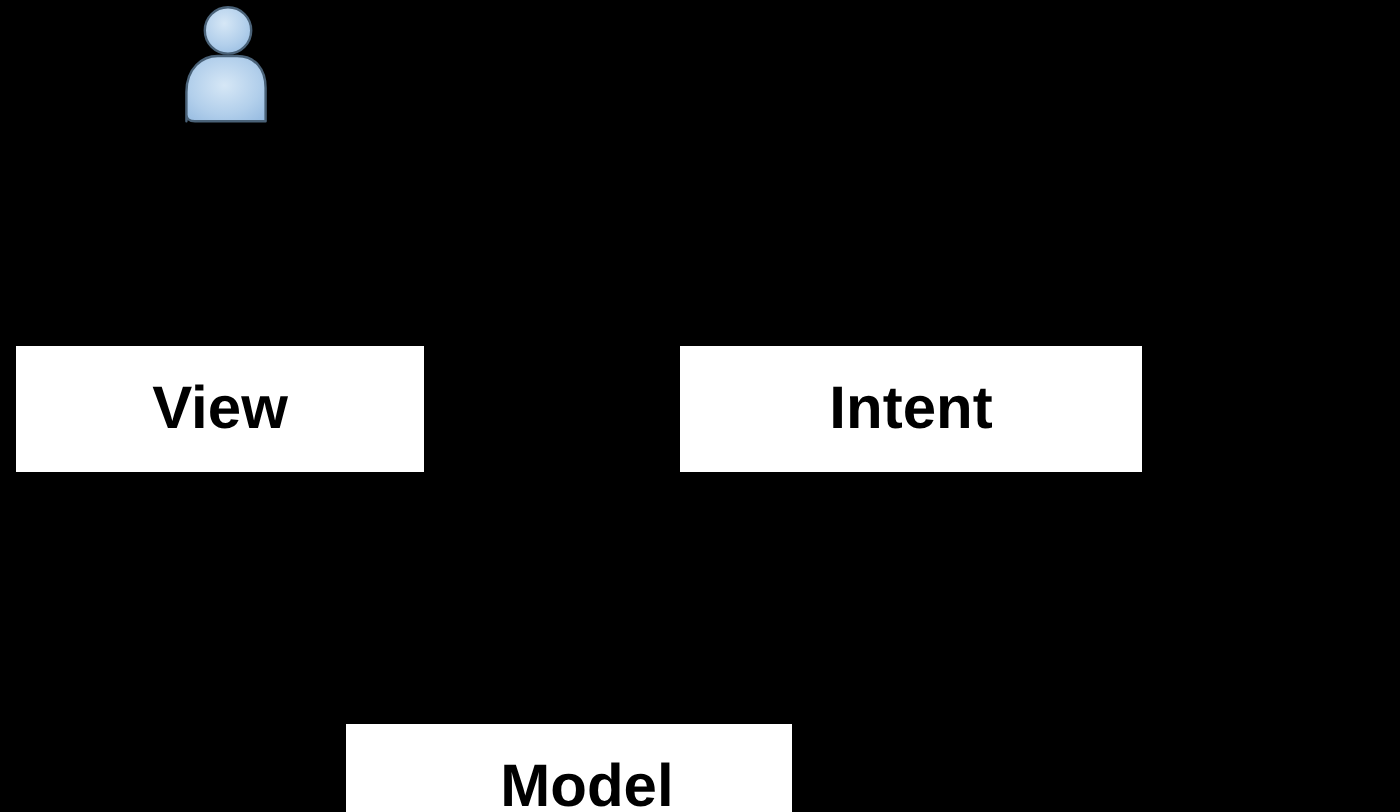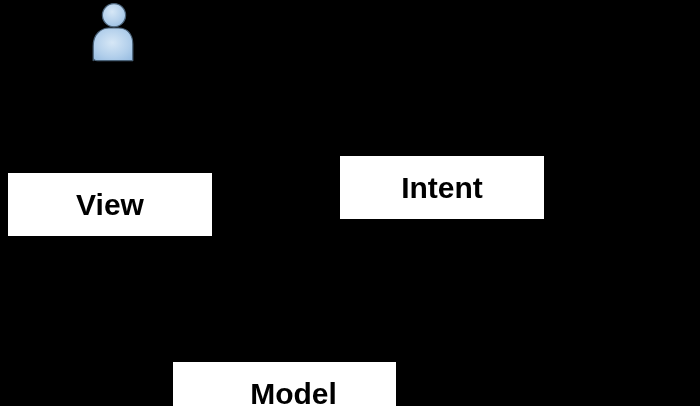--- a/index.html
+++ b/index.html
@@ -36,7 +36,7 @@
     margin-top: 26px;
   }
   .node-view   { left: 8px;   top: 147px; width: 204px; height: 63px; }
-  .node-intent { left: 340px; top: 130px; width: 204px; height: 63px; }
+  .node-intent { left: 340px; top: 147px; width: 231px; height: 63px; }
   .node-model  { left: 173px; top: 336px; width: 205px; height: 64px; padding-left: 18px; }
 </style>
 </head>

